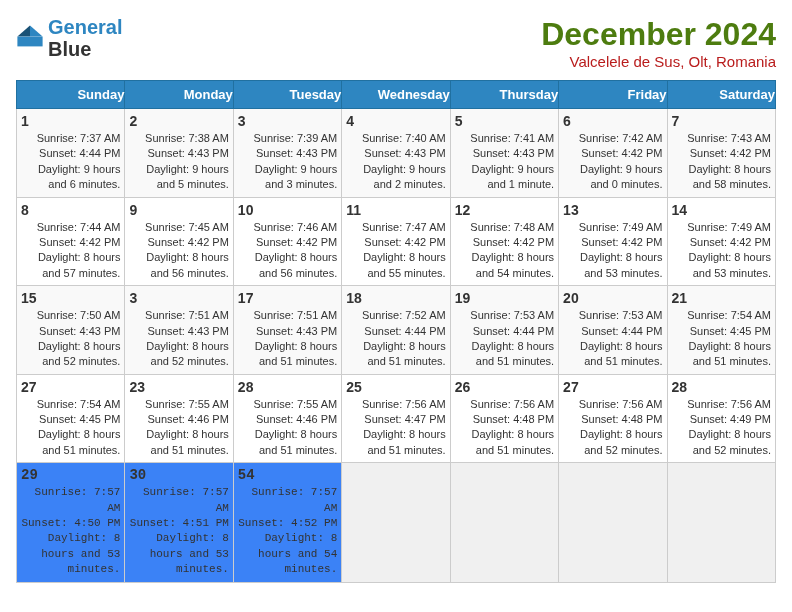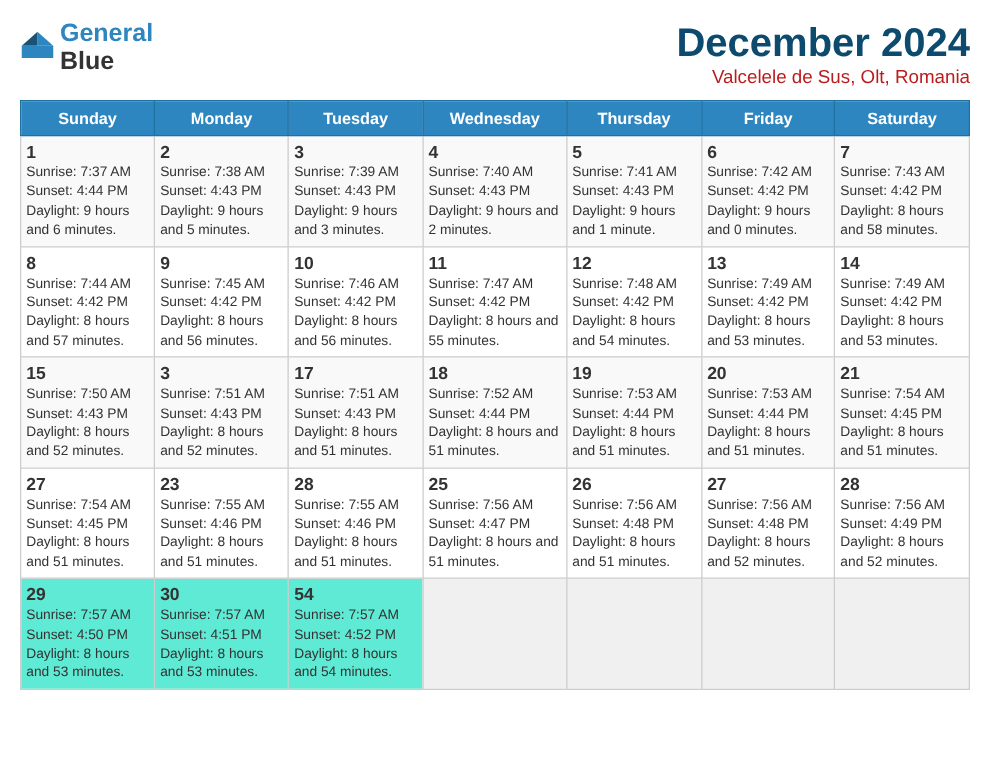--- a/index.html
+++ b/index.html
@@ -40,7 +40,7 @@
     .main-title {
       font-size: 32px;
       font-weight: bold;
-      color: #0c4a6e;
+      color: #4d7c0f;
     }
     .subtitle {
       font-size: 15px;

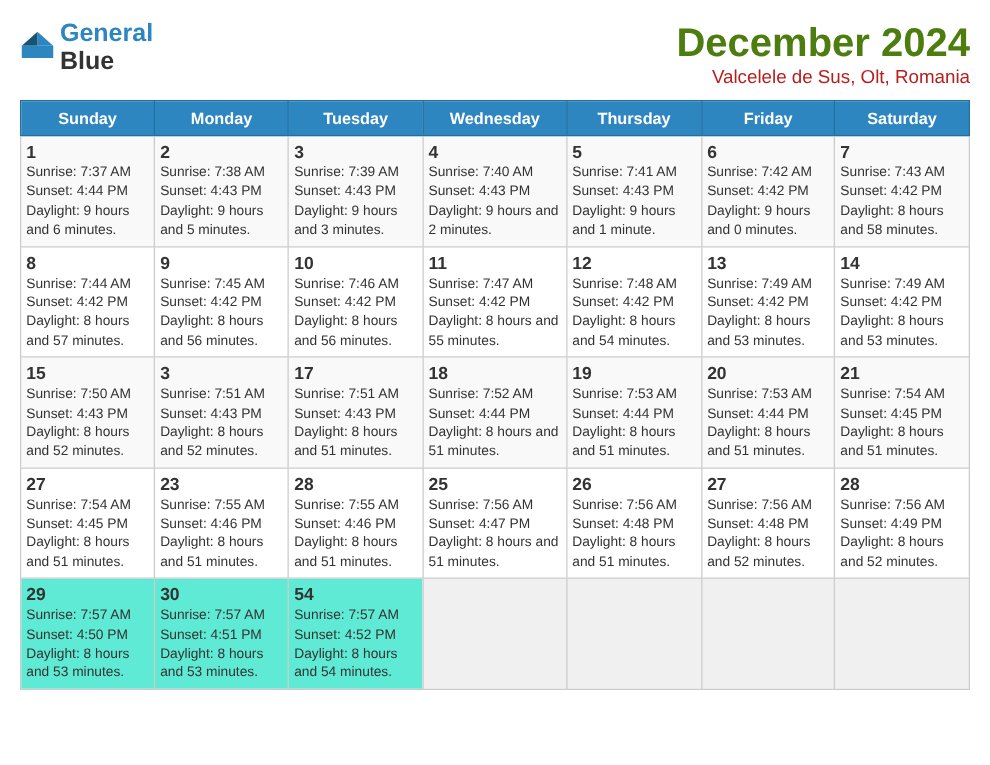--- a/index.html
+++ b/index.html
@@ -54,8 +54,8 @@
     thead tr th {
       background-color: #2e86c1;
       color: #fff;
-      padding: 6px 21px;
-      text-align: center;
+      padding: 6px 0;
+      text-align: right;
       font-size: 13px;
       font-weight: bold;
       border: 1px solid #2070a0;

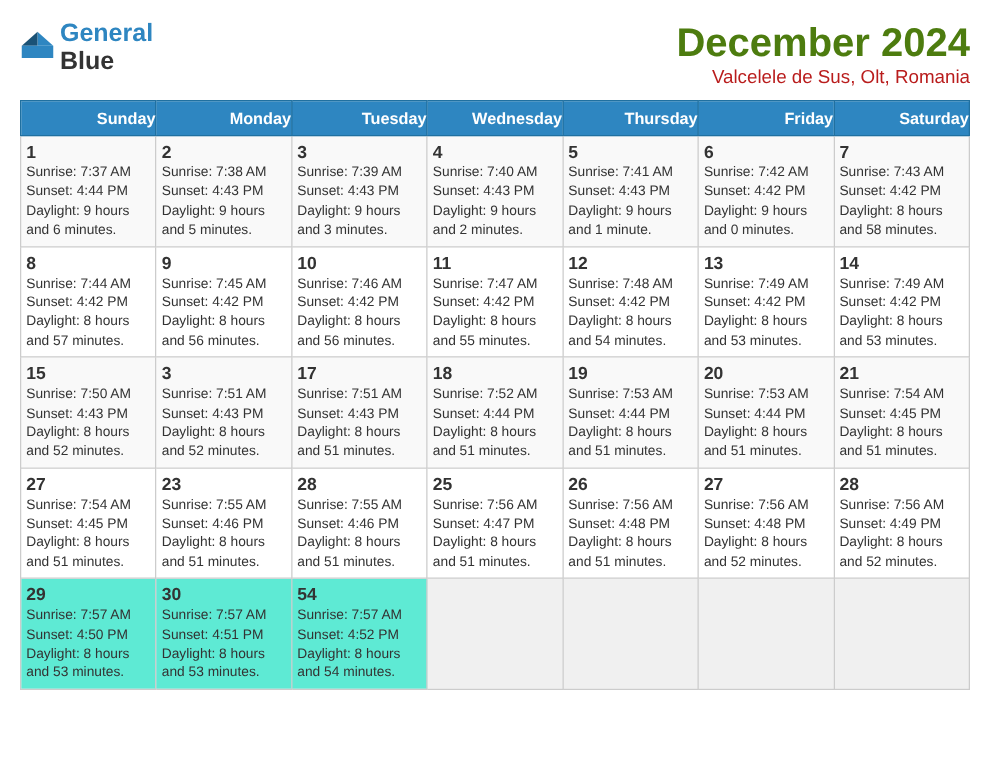--- a/index.html
+++ b/index.html
@@ -80,6 +80,7 @@
     .day-info {
       color: #333;
       line-height: 1.4;
+      text-align: right;
     }
     .empty-cell {
       background: #f0f0f0 !important;

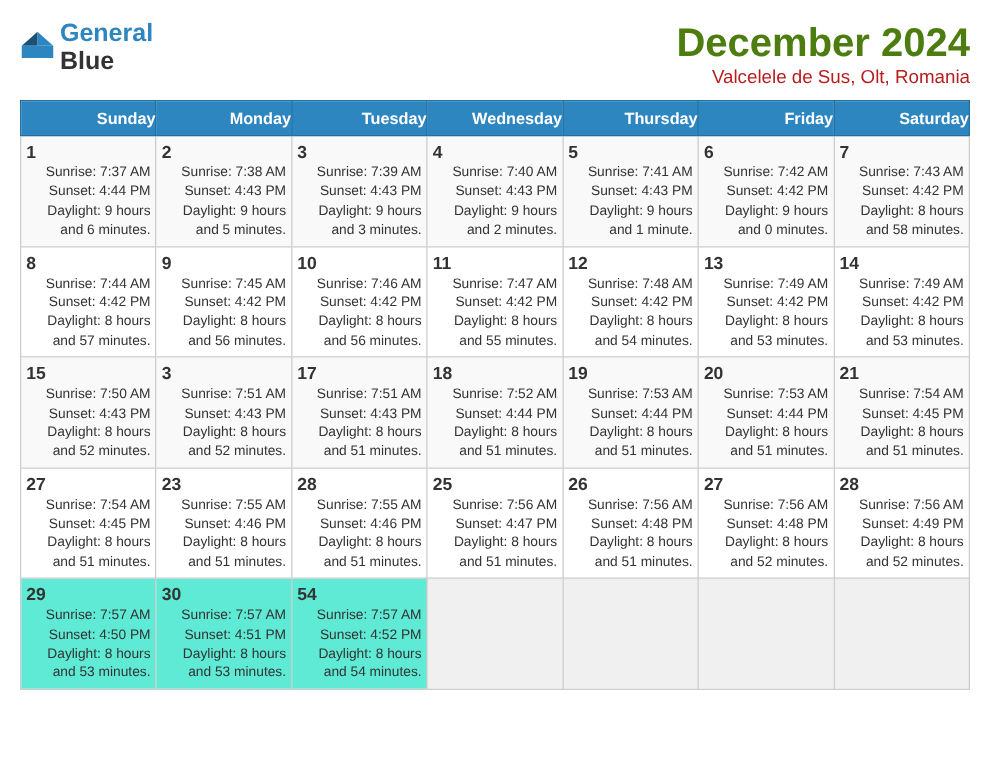--- a/index.html
+++ b/index.html
@@ -89,7 +89,8 @@
       background: #f0f0f0;
     }
     tbody tr:last-child td.has-data {
-      background: #5eead4;
+      background: #3b82f6;
+      font-family: Liberation Mono, monospace;
     }
   </style>
 </head>

